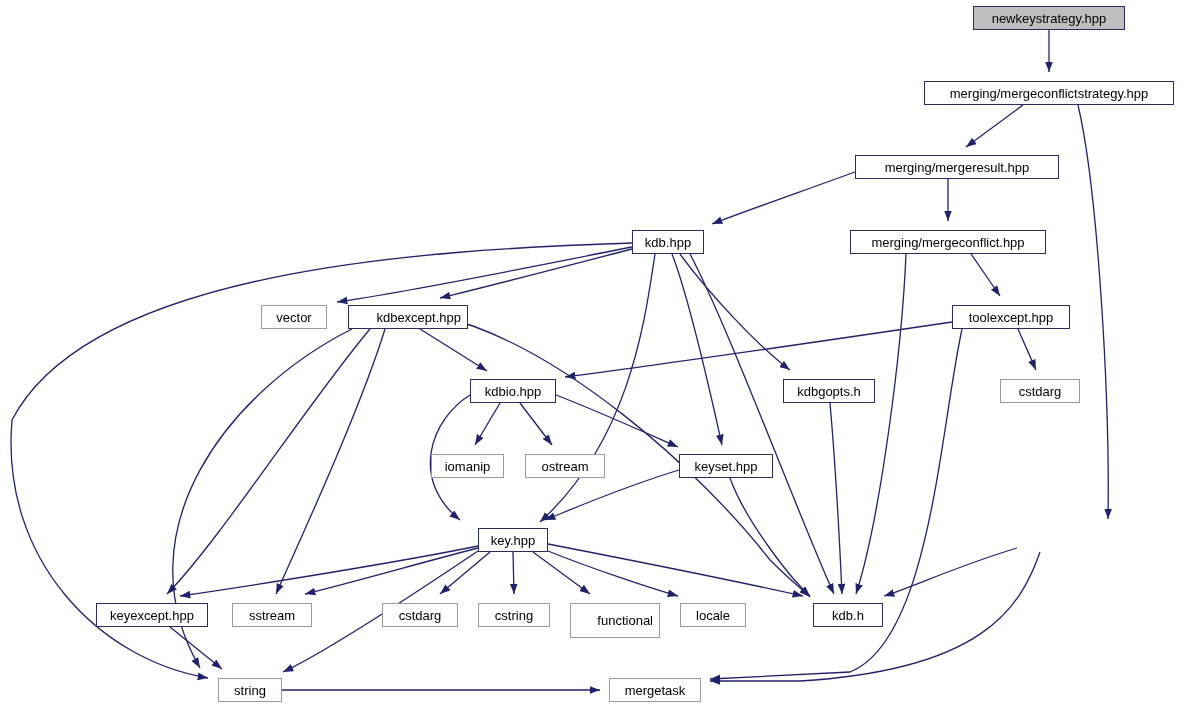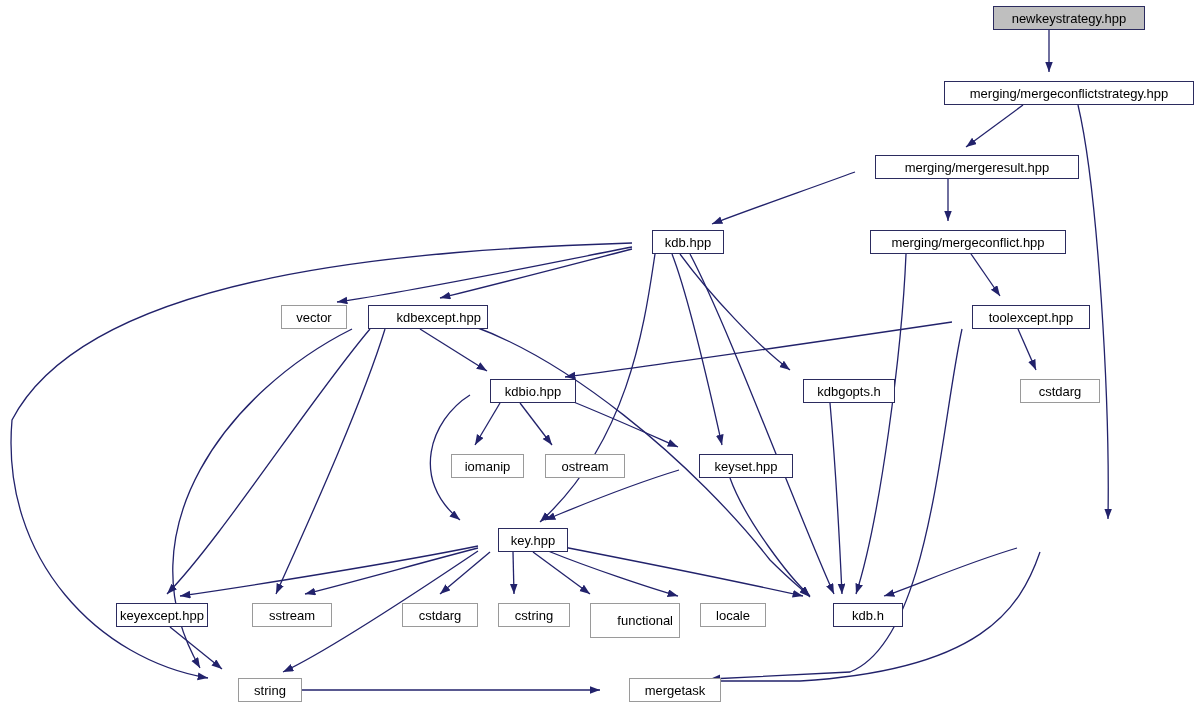--- a/index.html
+++ b/index.html
@@ -36,7 +36,6 @@
     justify-content: center;
     white-space: nowrap;
     padding: 0 6px;
-    margin-left: 20px;
   }
   .node.root {
     background: #bfbfbf;

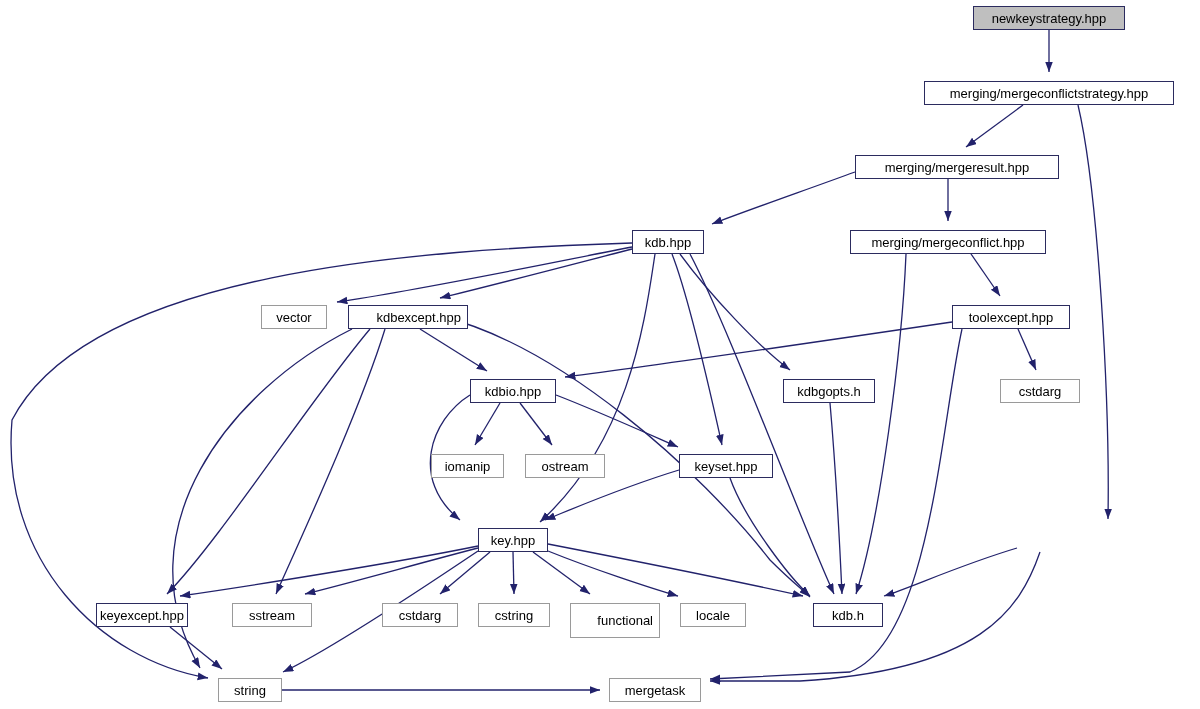--- a/index.html
+++ b/index.html
@@ -187,7 +187,7 @@
   <div class="node" style="left:478px;top:528px;width:70px;height:24px;">
     <span>key.hpp</span>
   </div>
-  <div class="node" style="left:96px;top:603px;width:92px;height:24px;">
+  <div class="node" style="left:96px;top:603px;width:112px;height:24px;">
     <span>keyexcept.hpp</span>
   </div>
   <div class="node plain" style="left:232px;top:603px;width:80px;height:24px;">

